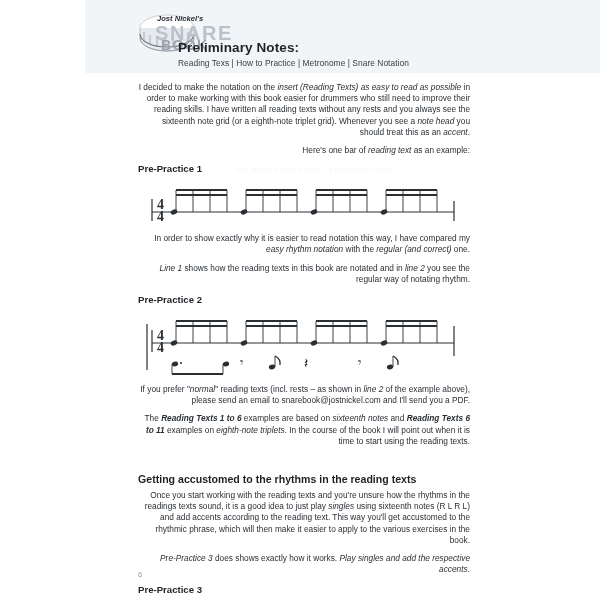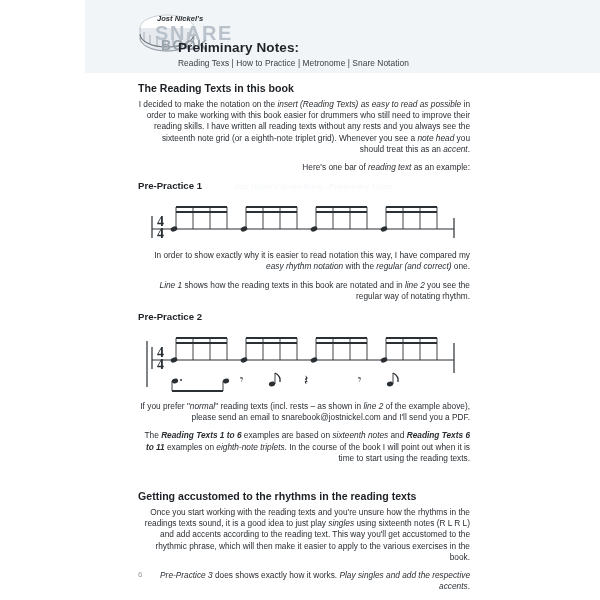--- a/index.html
+++ b/index.html
@@ -97,7 +97,6 @@
 
   <div class="body">
 
-    <h2 class="sec">The Reading Texts in this book</h2>
 
     <p class="t"><span>I decided to make the notation on the </span><span class="i">insert (Reading Texts)</span><span> </span><span class="i">as easy to read as possible</span><span> in order to make working with this book easier for drummers who still need to improve their reading skills. I have written all reading texts without any rests and you always see the sixteenth note grid (or a eighth-note triplet grid). Whenever you see a </span><span class="i">note head</span><span> you should treat this as an </span><span class="i">accent</span><span>.</span></p>
 

